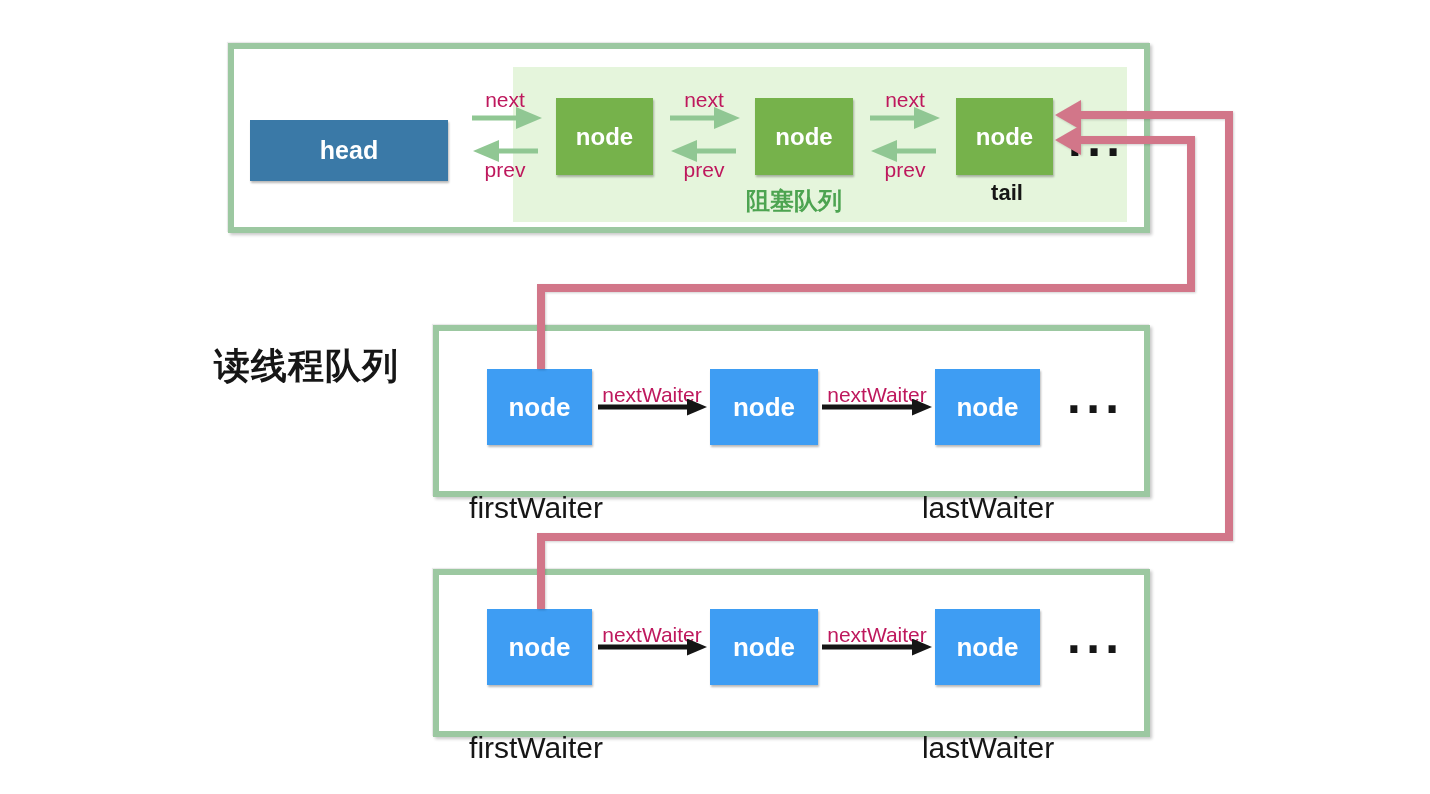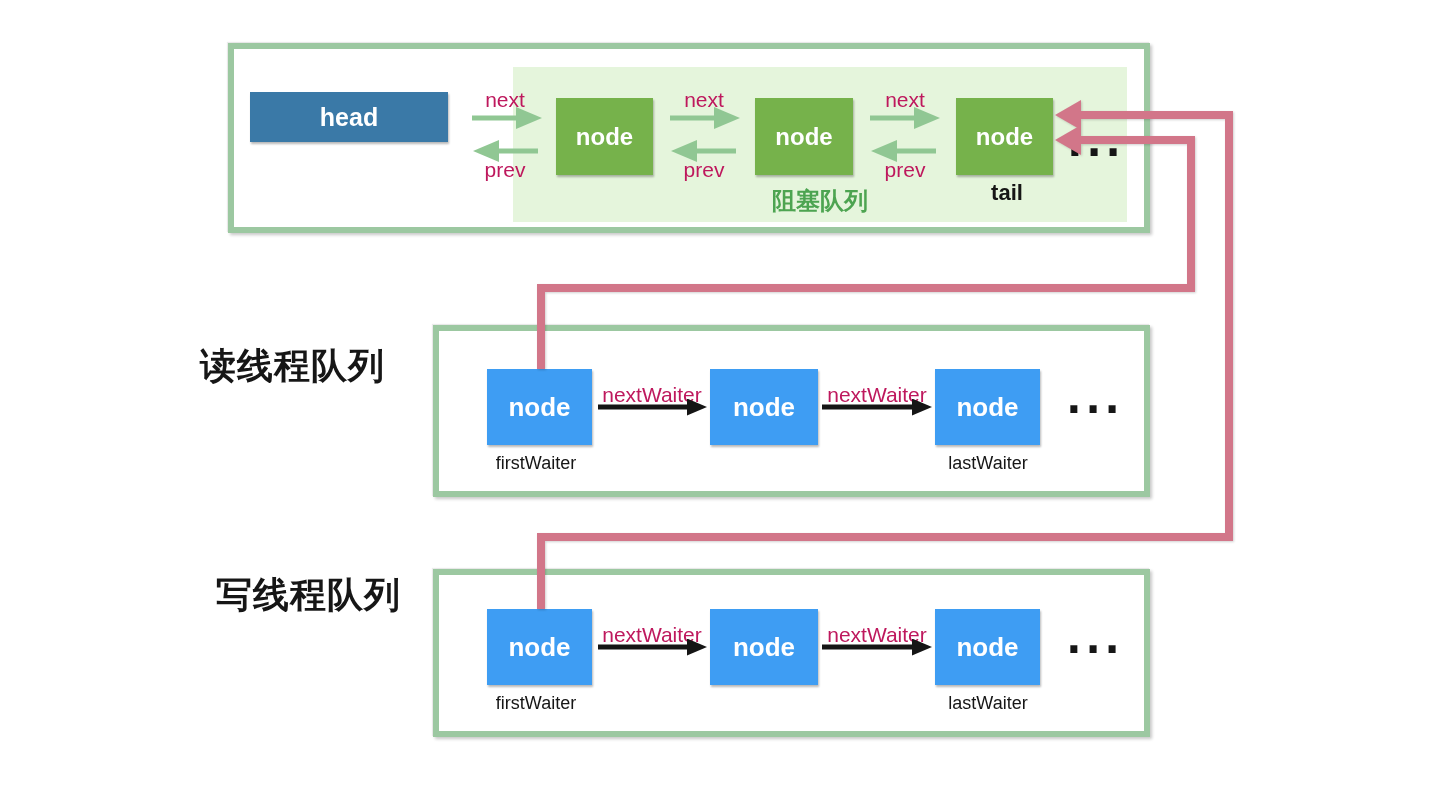--- a/index.html
+++ b/index.html
@@ -52,7 +52,7 @@
   <div class="qbox" style="left:228px;top:43px;width:922px;height:190px;"></div>
   <div class="region" style="left:513px;top:67px;width:614px;height:155px;"></div>
 
-  <div class="node head" style="left:250px;top:92px;width:198px;height:50px;">
+  <div class="node head" style="left:250px;top:120px;width:198px;height:61px;">
     <span>head</span>
   </div>
   <div class="node gnode" style="left:556px;top:98px;width:97px;height:77px;">

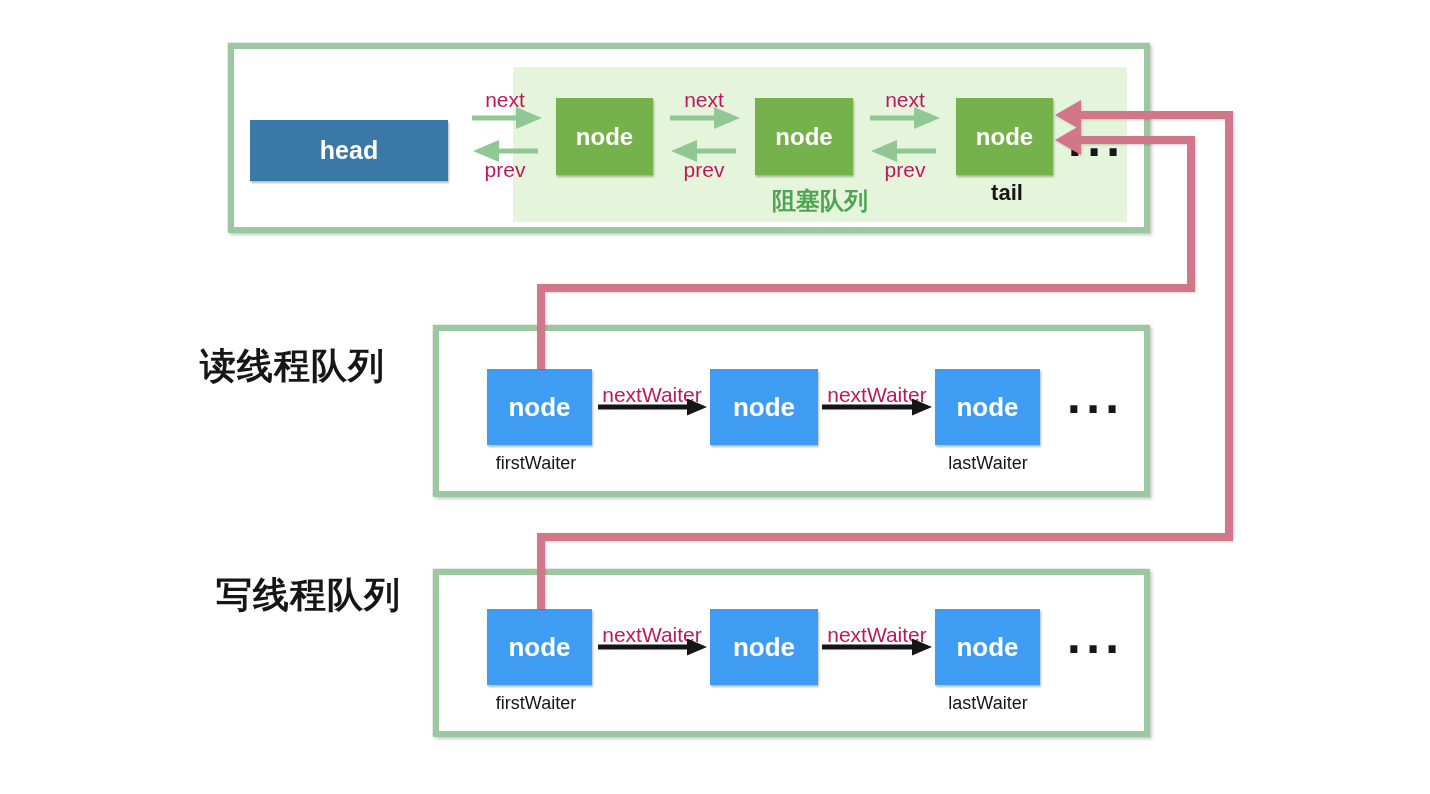--- a/index.html
+++ b/index.html
@@ -72,7 +72,7 @@
   <div class="lbl small" style="left:659px;top:158px;width:90px;">prev</div>
   <div class="lbl small" style="left:860px;top:158px;width:90px;">prev</div>
 
-  <div class="lbl region-lbl" style="left:740px;top:187px;width:160px;">阻塞队列</div>
+  <div class="lbl region-lbl" style="left:714px;top:187px;width:160px;">阻塞队列</div>
   <div class="lbl tail" style="left:957px;top:180px;width:100px;">tail</div>
   <div class="lbl dots" style="left:1056px;top:122px;">...</div>
 

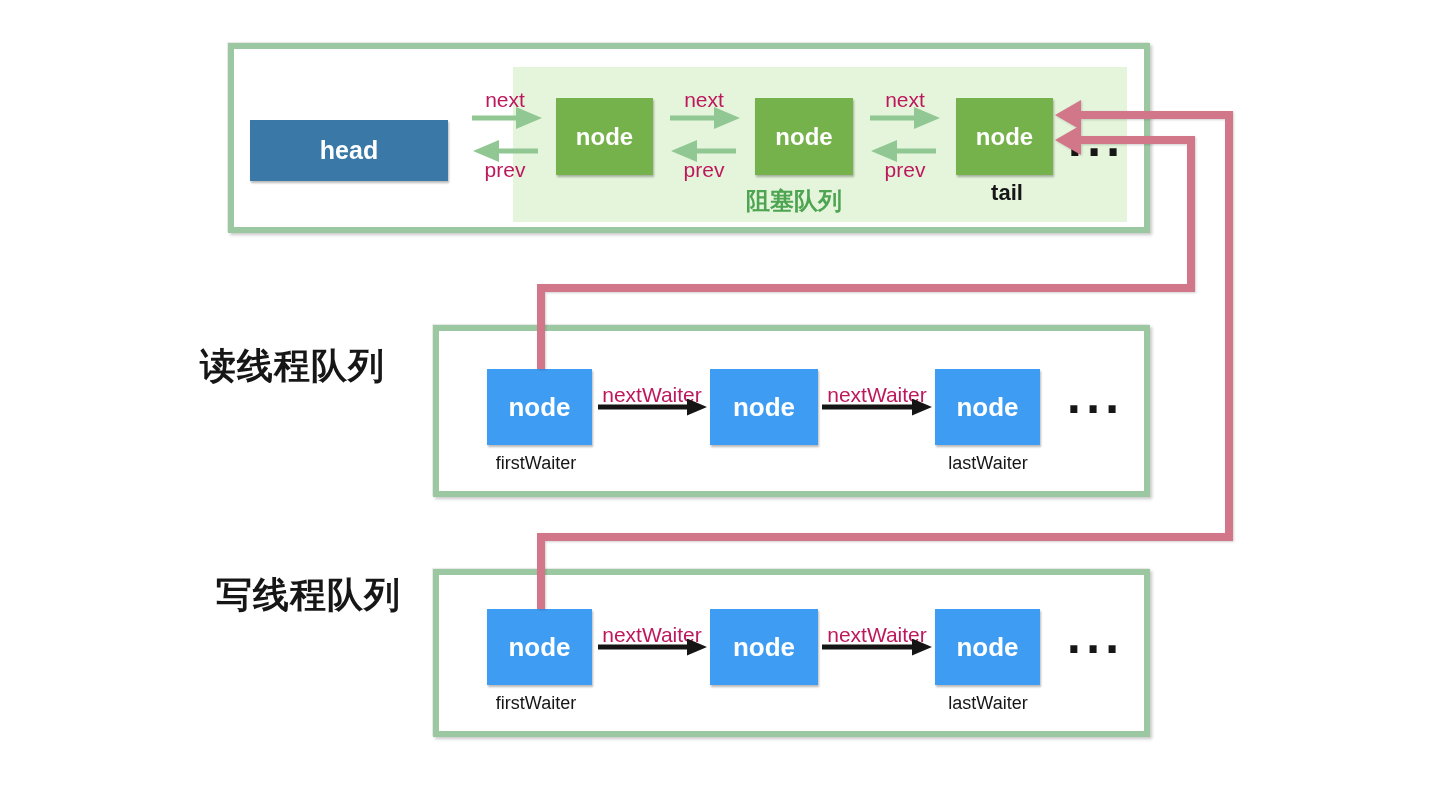--- a/index.html
+++ b/index.html
@@ -76,7 +76,7 @@
   <div class="lbl tail" style="left:957px;top:180px;width:100px;">tail</div>
   <div class="lbl dots" style="left:1056px;top:122px;">...</div>
 
-  <div class="lbl title" style="left:200px;top:345px;width:220px;">读线程队列</div>
+  <div class="lbl title" style="left:214px;top:345px;width:220px;">读线程队列</div>
   <div class="qbox" style="left:433px;top:325px;width:717px;height:172px;"></div>
 
   <div class="node bnode" style="left:487px;top:369px;width:105px;height:76px;">

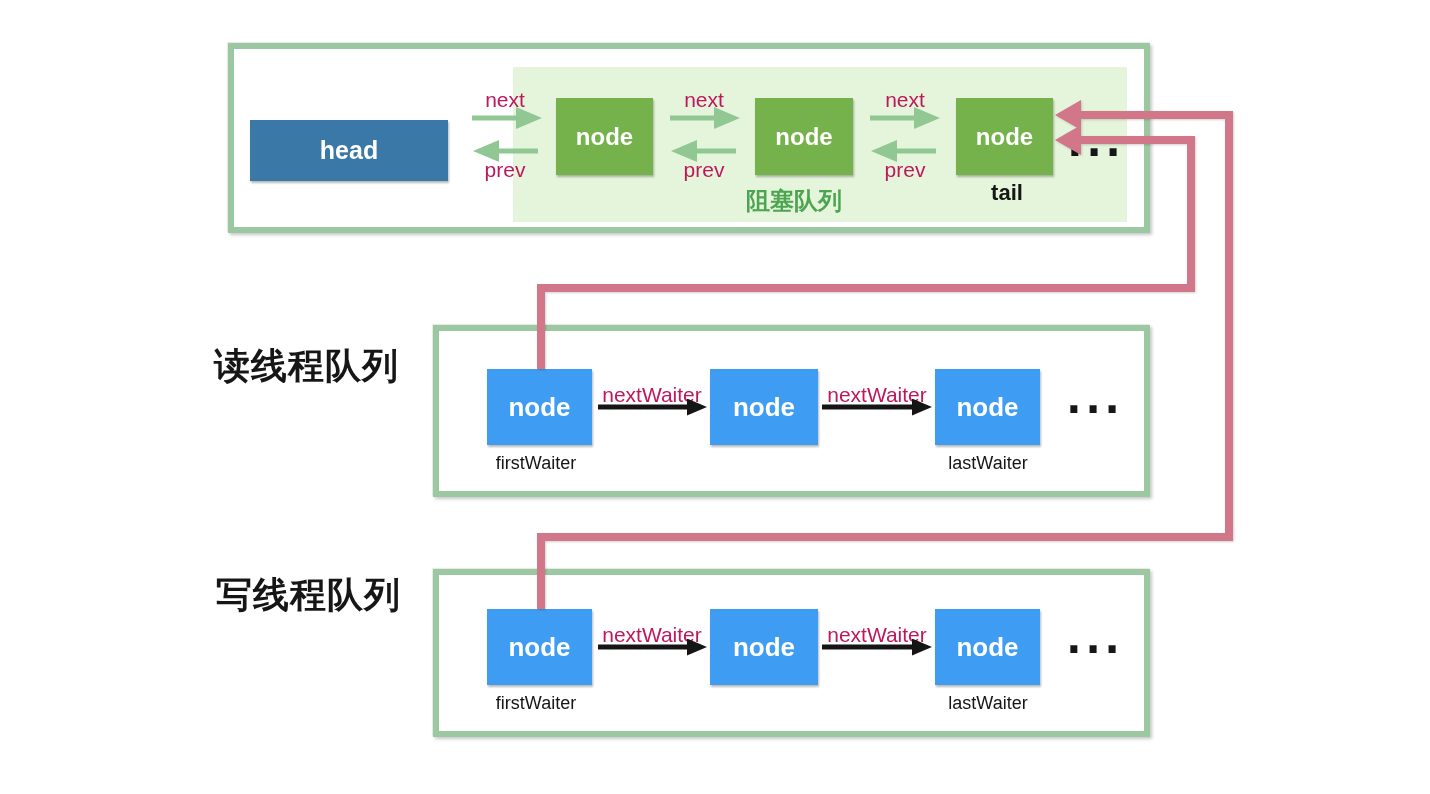--- a/index.html
+++ b/index.html
@@ -28,7 +28,7 @@
   .lbl{position:absolute;text-align:center;color:var(--label-color);z-index:3;line-height:1.15;}
   .small{font-size:21px;color:#be185d;}
   .title{font-size:36px;font-weight:bold;text-align:left;letter-spacing:1px;}
-  .waiter{font-size:18px;}
+  .waiter{font-size:30px;margin-top:38px;}
   .region-lbl{font-size:24px;font-weight:bold;color:var(--region-label-color);}
   .tail{font-size:22px;font-weight:bold;text-align:center;}
   .dots{

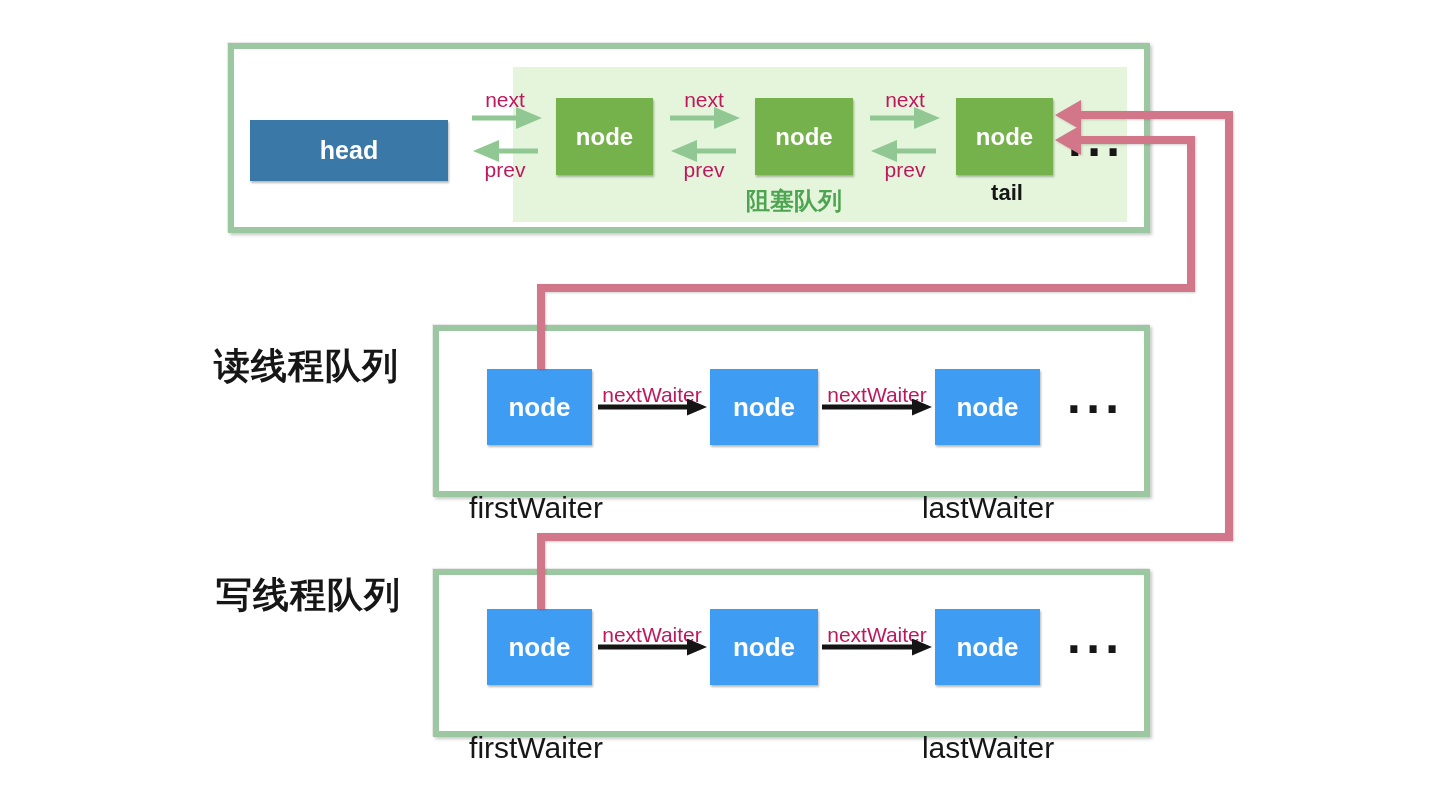--- a/index.html
+++ b/index.html
@@ -95,7 +95,6 @@
   <div class="lbl waiter" style="left:898px;top:453px;width:180px;">lastWaiter</div>
   <div class="lbl dots" style="left:1055px;top:379px;">...</div>
 
-  <div class="lbl title" style="left:216px;top:574px;width:220px;">写线程队列</div>
   <div class="qbox" style="left:433px;top:569px;width:717px;height:168px;"></div>
 
   <div class="node bnode" style="left:487px;top:609px;width:105px;height:76px;">

